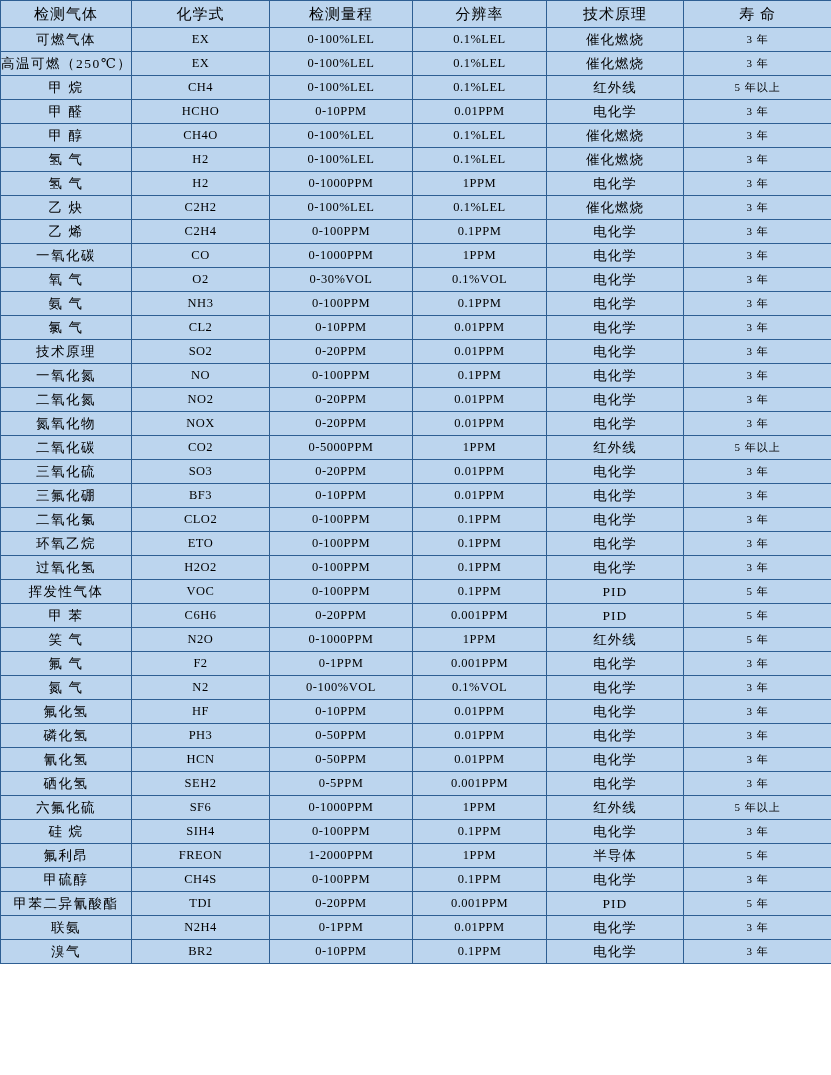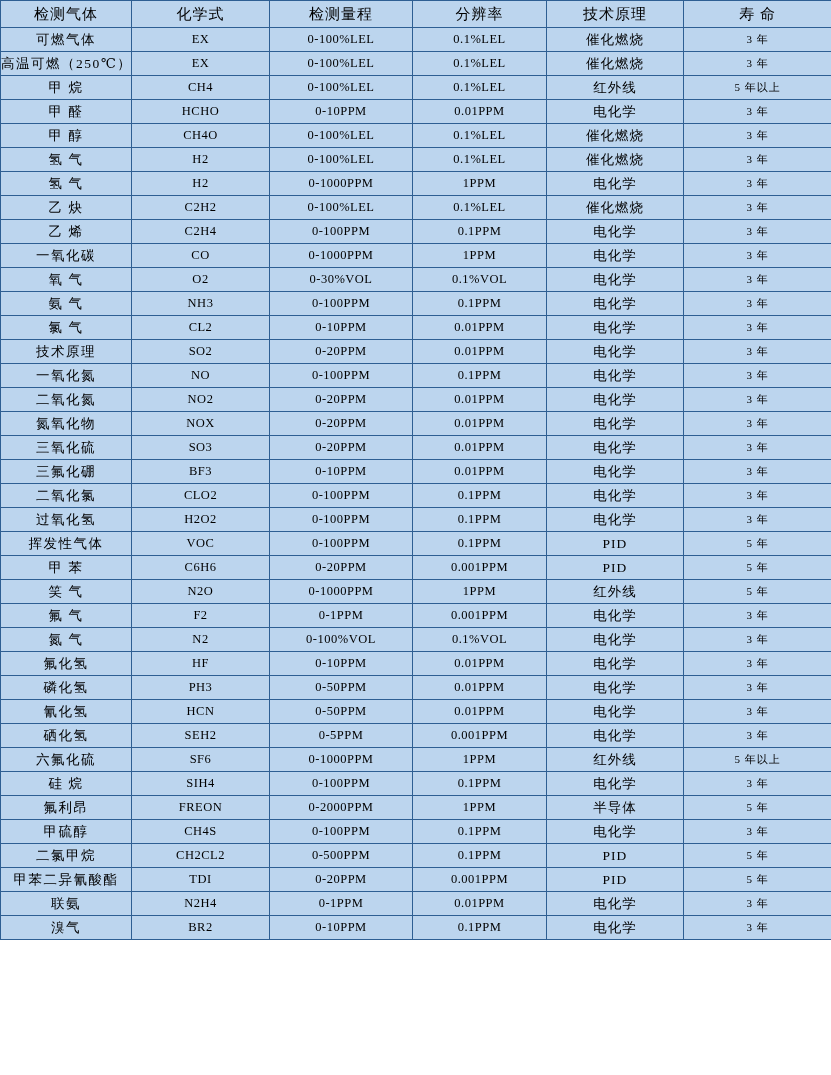--- a/index.html
+++ b/index.html
@@ -231,6 +231,14 @@
         <td class="life">3 年</td>
       </tr>
       <tr>
+        <td class="name">二氧化碳</td>
+        <td class="formula">CO2</td>
+        <td class="range">0-5000PPM</td>
+        <td class="resolution">1PPM</td>
+        <td class="principle">红外线</td>
+        <td class="life">5 年以上</td>
+      </tr>
+      <tr>
         <td class="name">三氧化硫</td>
         <td class="formula">SO3</td>
         <td class="range">0-20PPM</td>

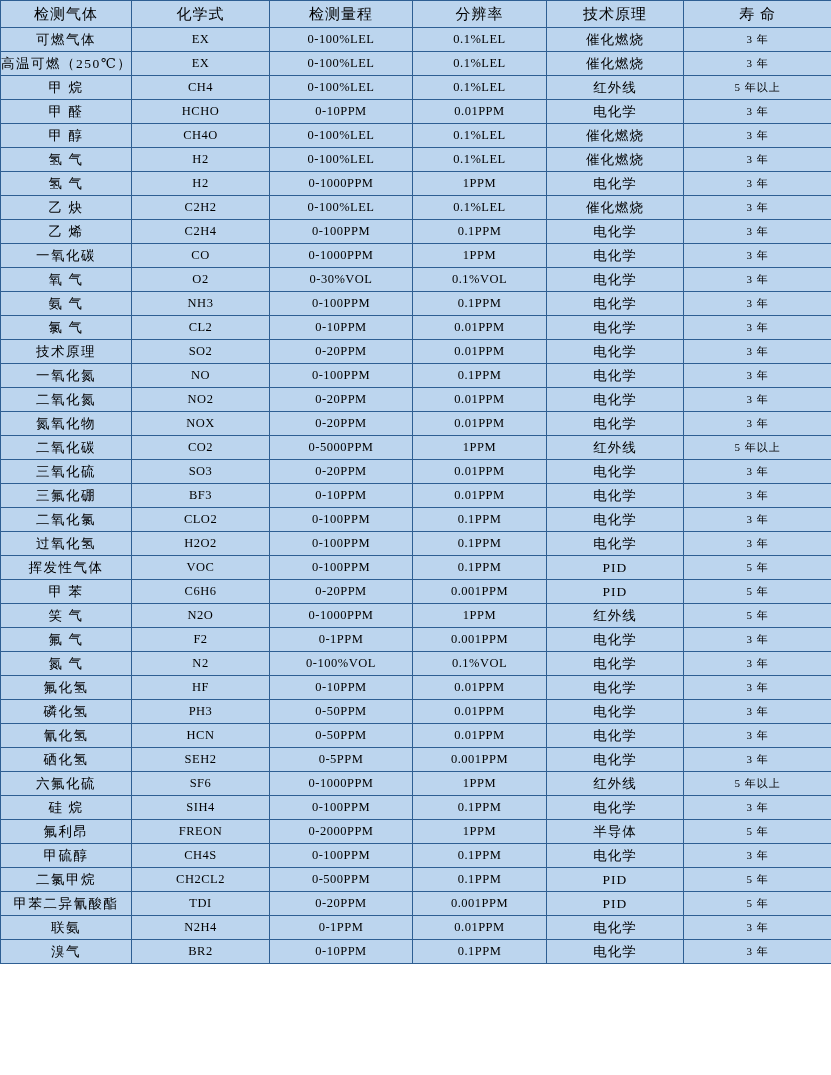--- a/index.html
+++ b/index.html
@@ -263,6 +263,14 @@
         <td class="life">3 年</td>
       </tr>
       <tr>
+        <td class="name">环氧乙烷</td>
+        <td class="formula">ETO</td>
+        <td class="range">0-100PPM</td>
+        <td class="resolution">0.1PPM</td>
+        <td class="principle">电化学</td>
+        <td class="life">3 年</td>
+      </tr>
+      <tr>
         <td class="name">过氧化氢</td>
         <td class="formula">H2O2</td>
         <td class="range">0-100PPM</td>

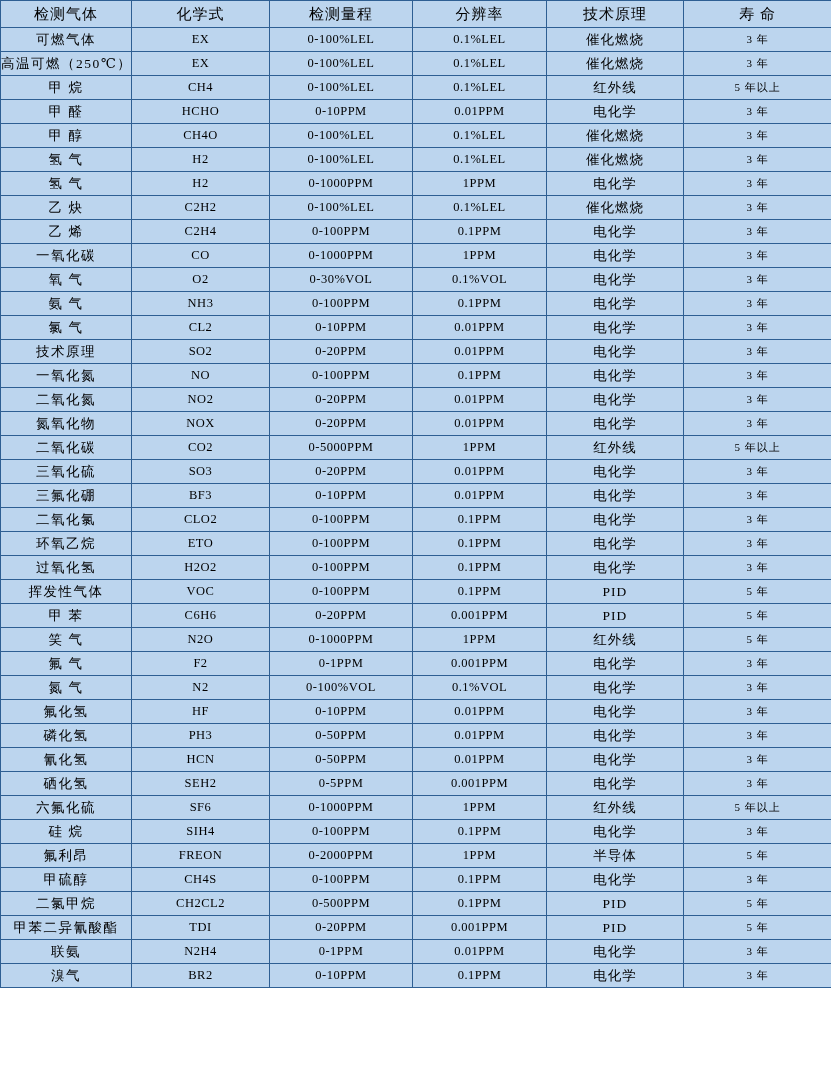--- a/index.html
+++ b/index.html
@@ -369,7 +369,7 @@
       <tr>
         <td class="name">氟利昂</td>
         <td class="formula">FREON</td>
-        <td class="range">0-2000PPM</td>
+        <td class="range">1-2000PPM</td>
         <td class="resolution">1PPM</td>
         <td class="principle">半导体</td>
         <td class="life">5 年</td>

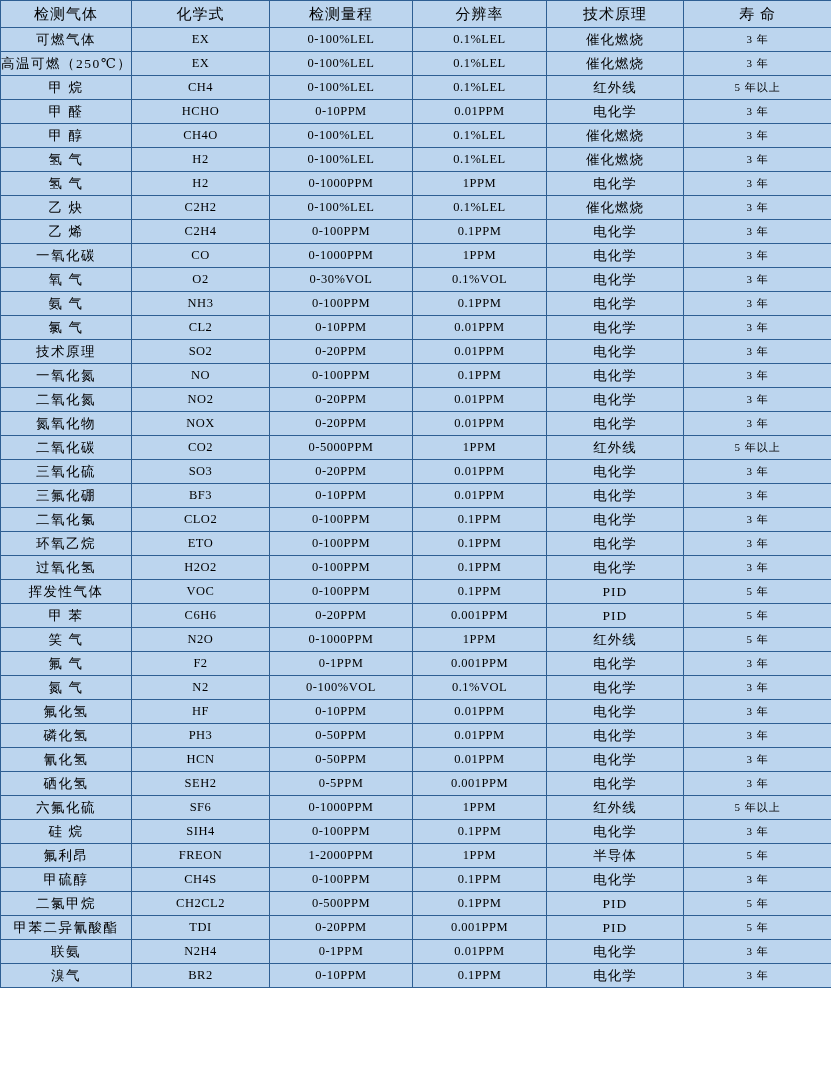--- a/index.html
+++ b/index.html
@@ -383,14 +383,6 @@
         <td class="life">3 年</td>
       </tr>
       <tr>
-        <td class="name">二氯甲烷</td>
-        <td class="formula">CH2CL2</td>
-        <td class="range">0-500PPM</td>
-        <td class="resolution">0.1PPM</td>
-        <td class="principle">PID</td>
-        <td class="life">5 年</td>
-      </tr>
-      <tr>
         <td class="name">甲苯二异氰酸酯</td>
         <td class="formula">TDI</td>
         <td class="range">0-20PPM</td>

